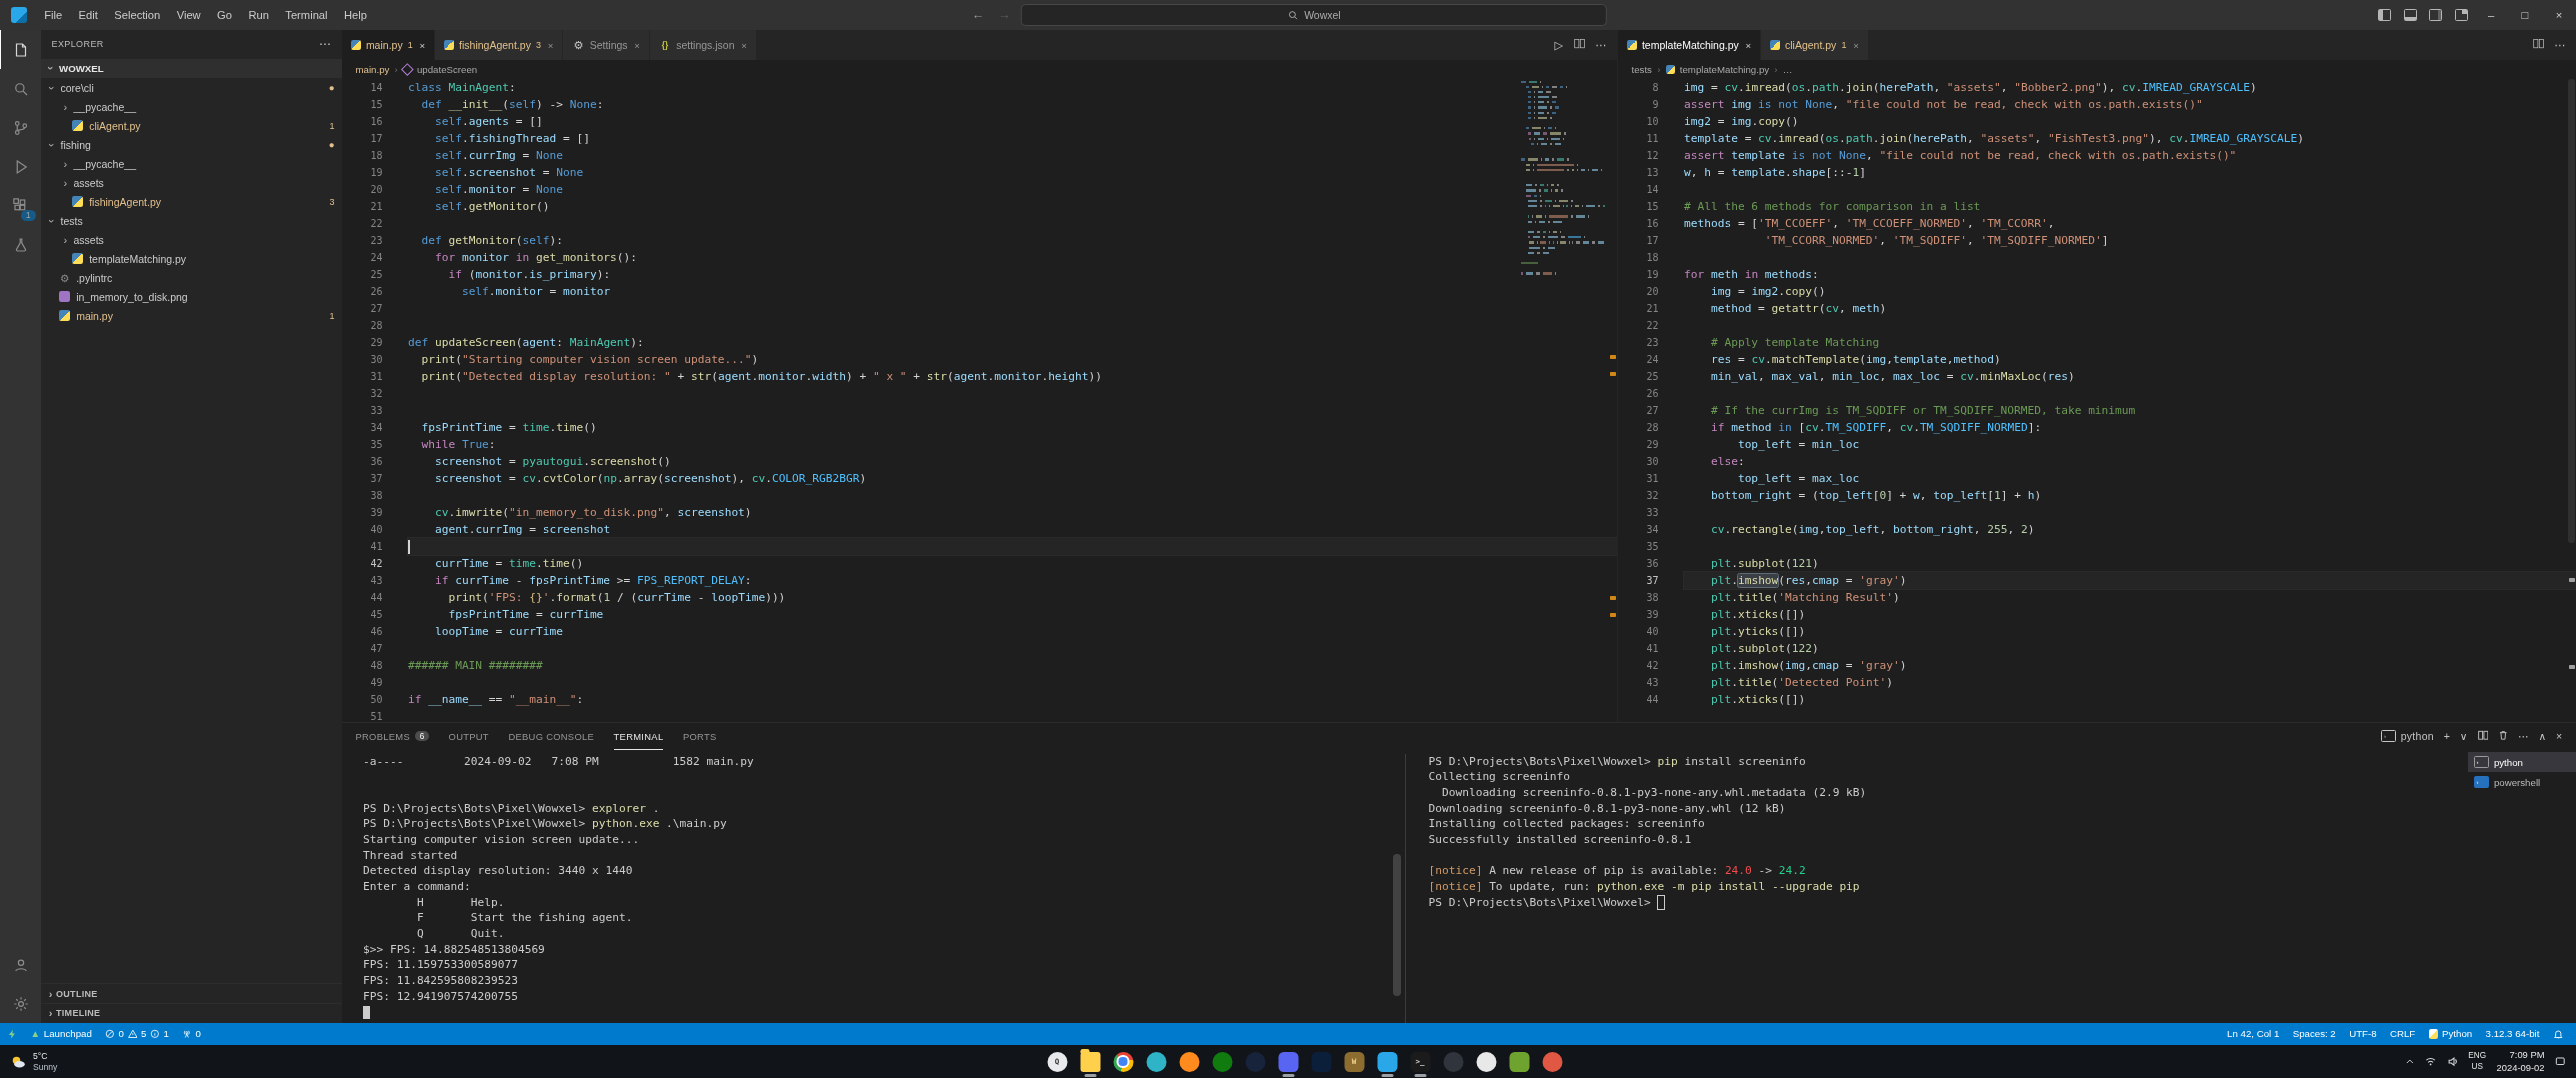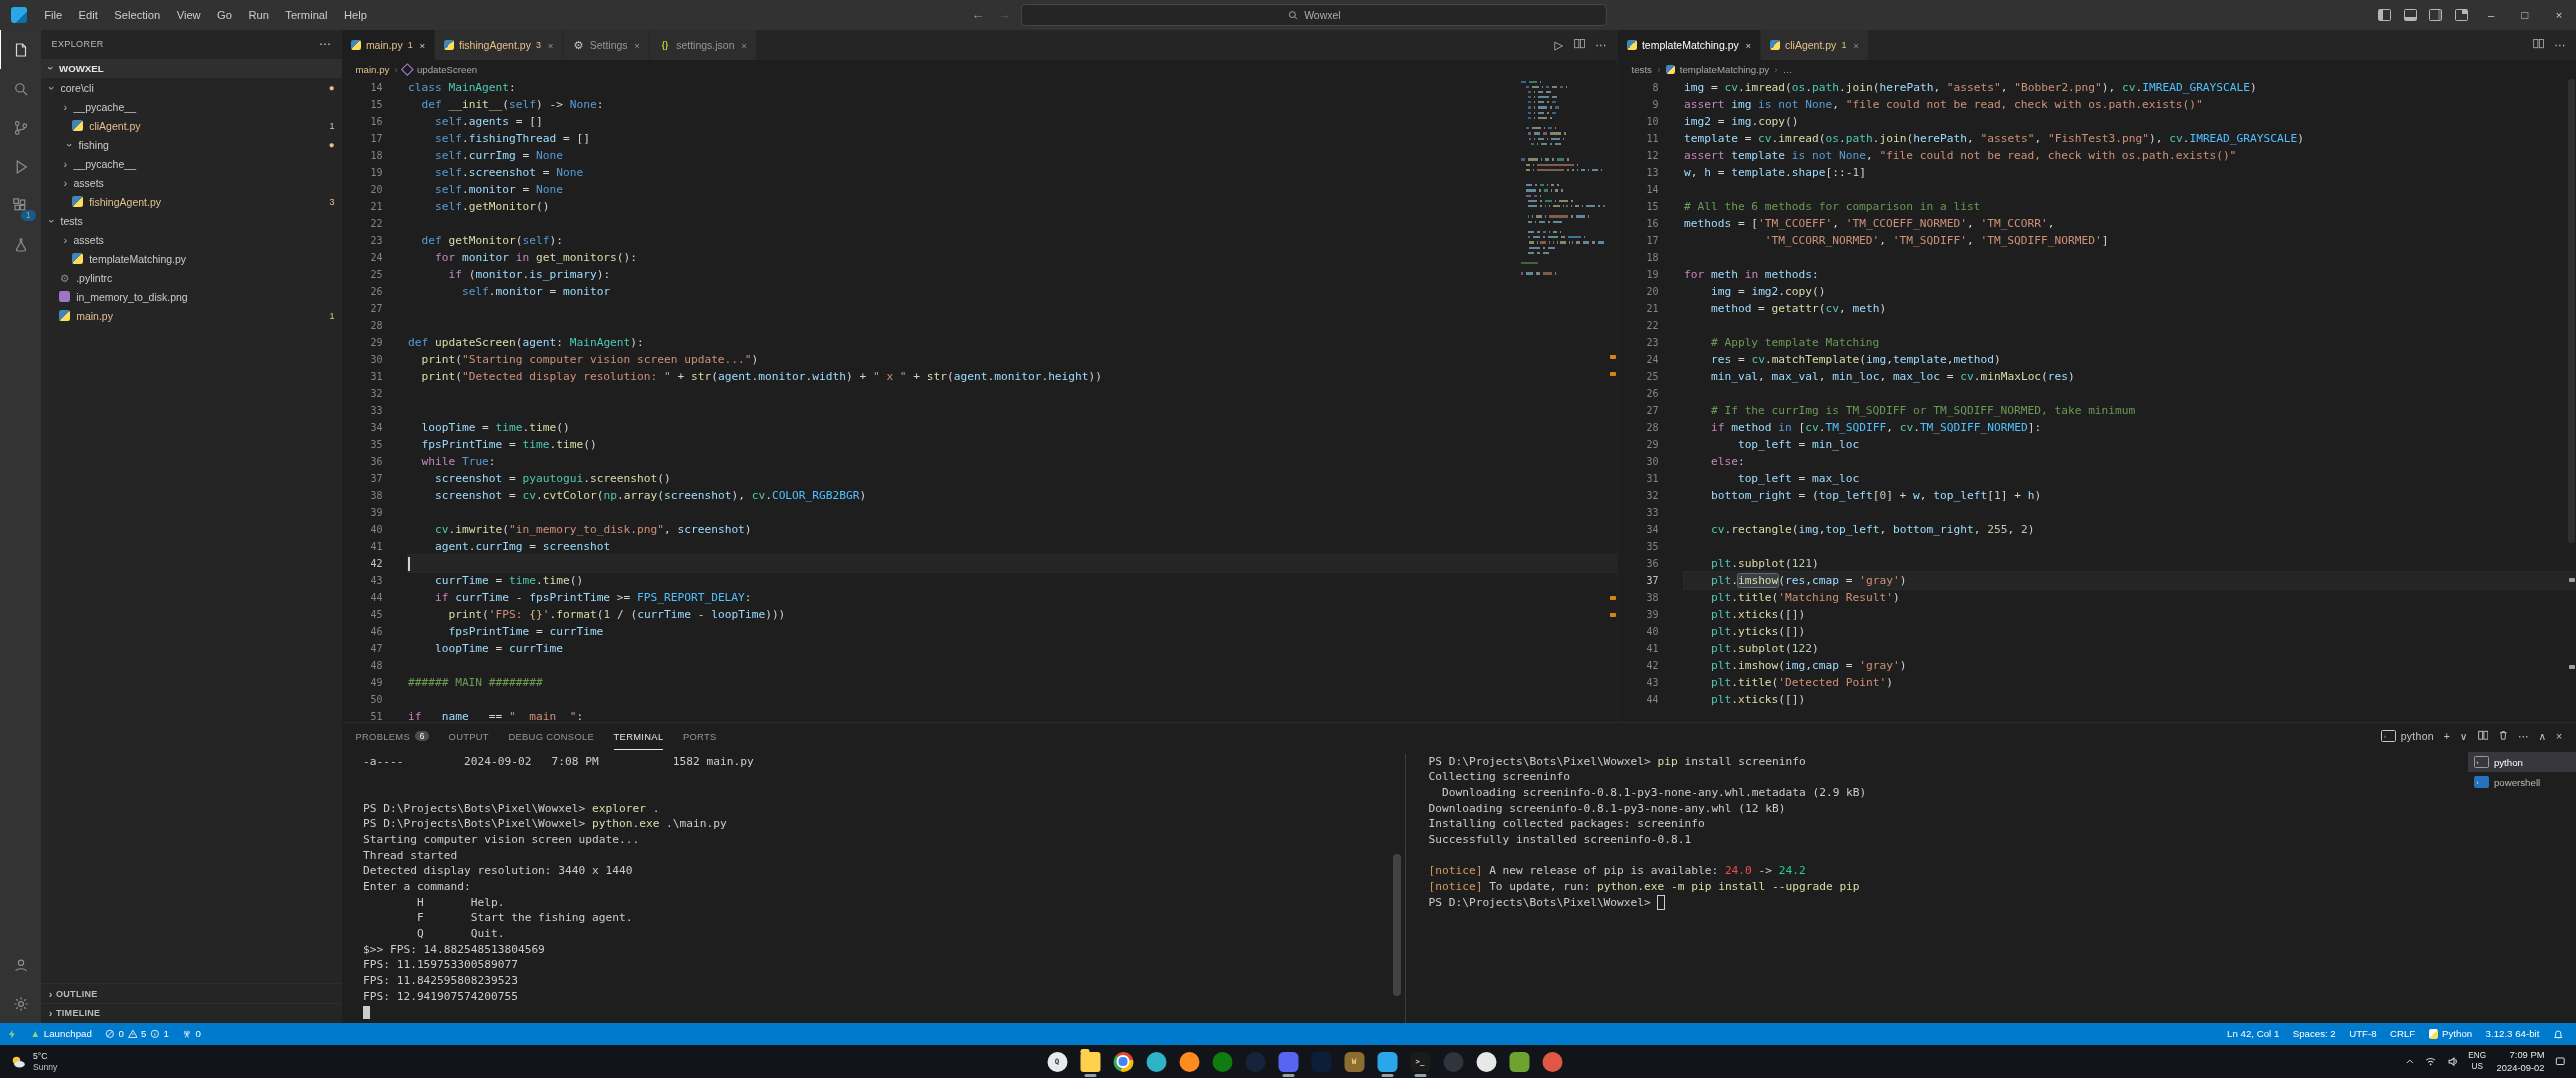--- a/index.html
+++ b/index.html
@@ -271,7 +271,7 @@
           <span class="tree-label modified">cliAgent.py</span>
           <span class="tree-badge">1</span>
         </div>
-        <div class="tree-row" style="padding-left: 24px;">
+        <div class="tree-row" style="padding-left: 6px;">
           <span class="chev open">›</span>
           <span class="tree-label">fishing</span>
           <span class="tree-dot">●</span>

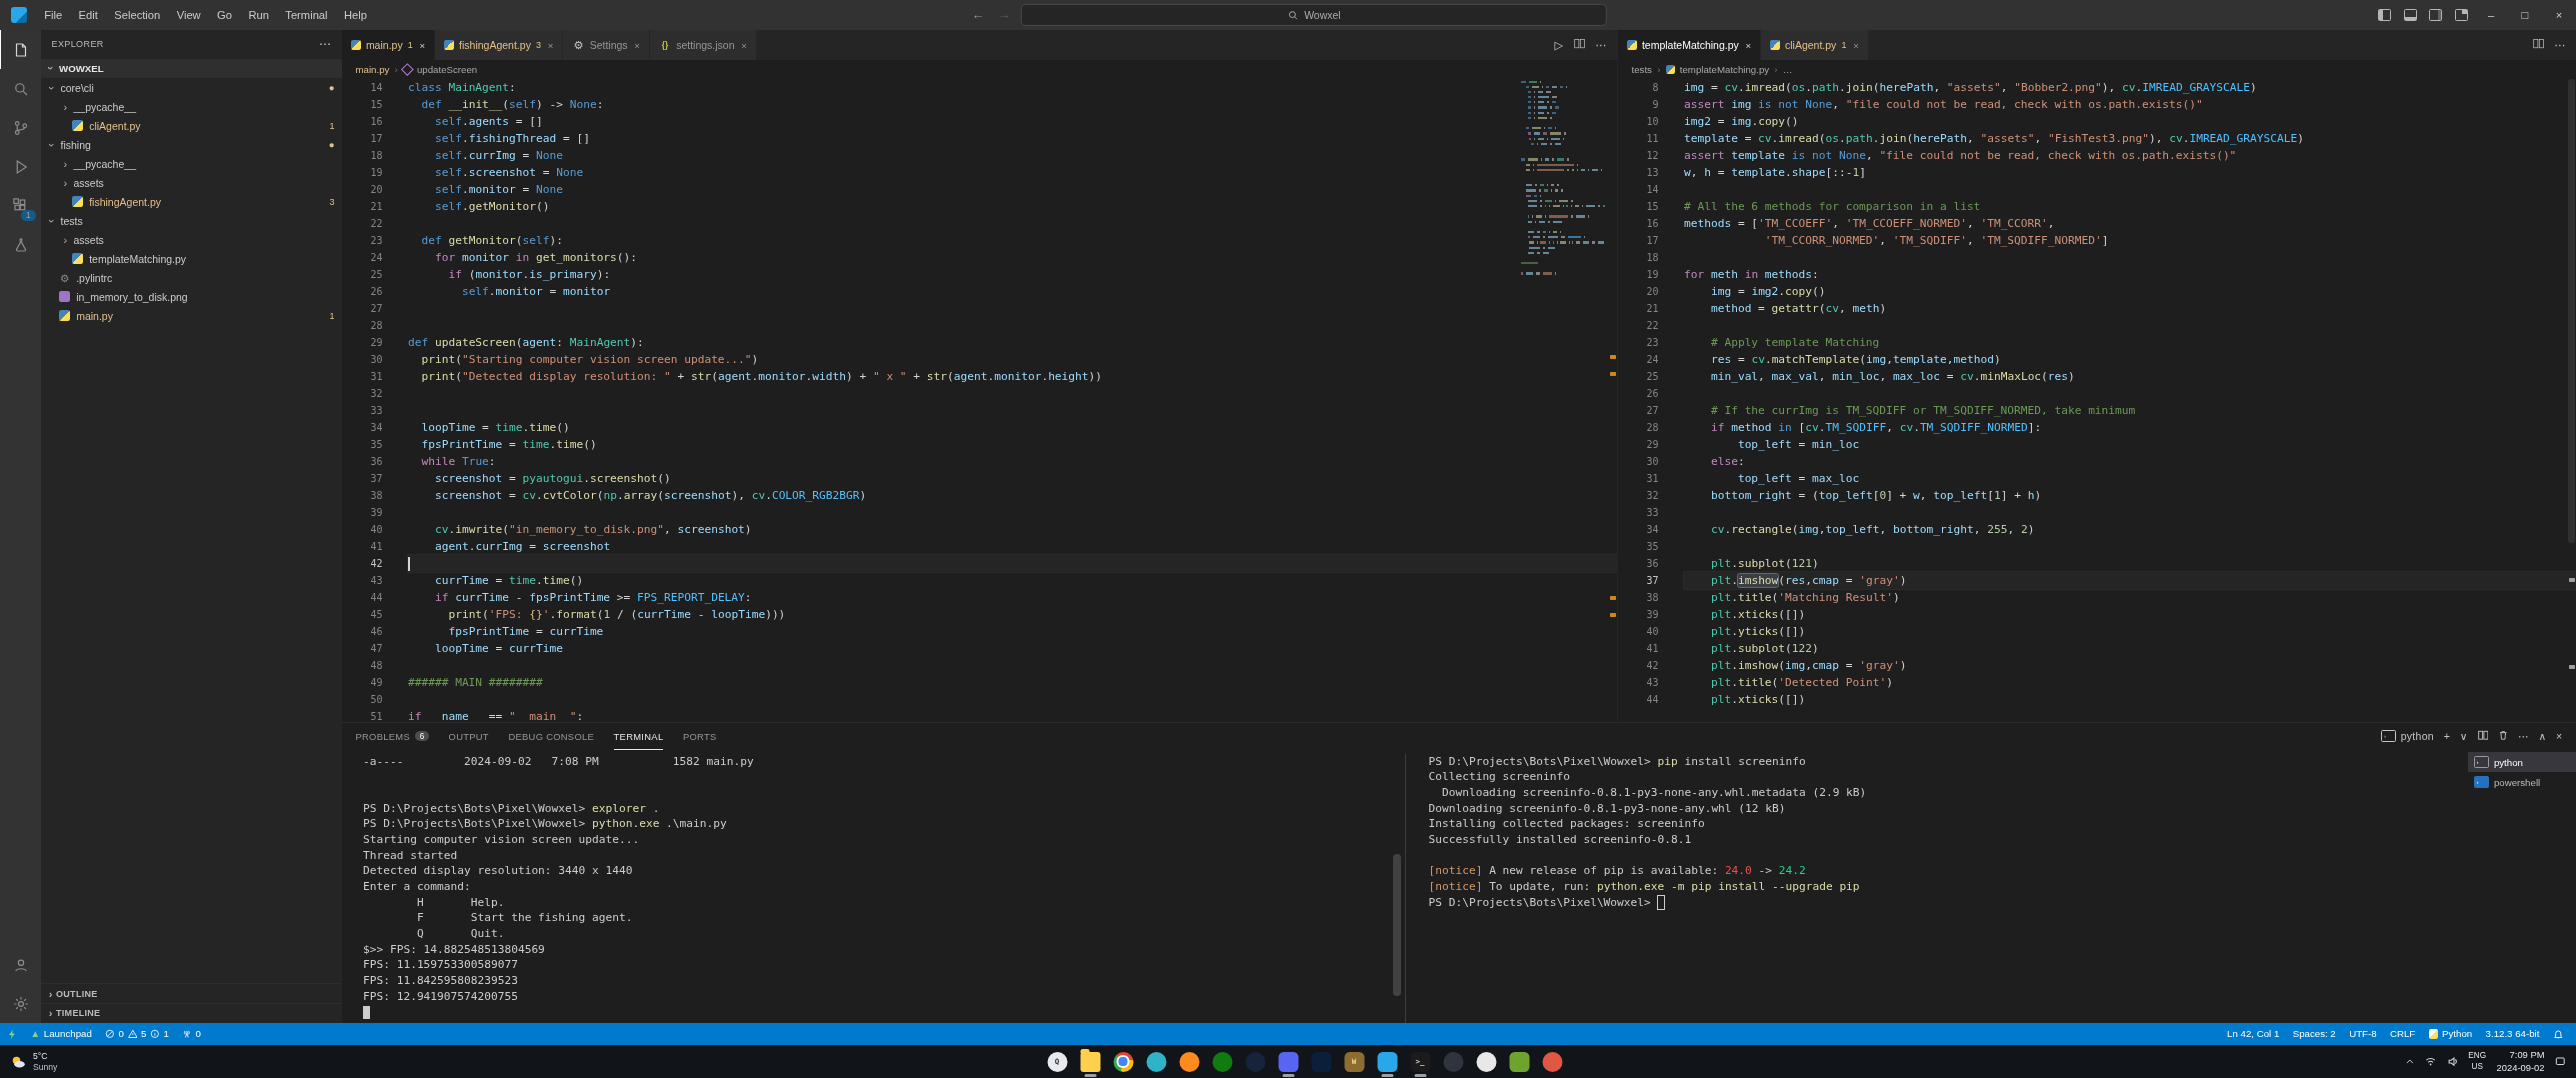--- a/index.html
+++ b/index.html
@@ -434,7 +434,6 @@
             <div class="cl"><span class="tk-d">  </span><span class="tk-f">print</span><span class="tk-d">(</span><span class="tk-s">"Detected display resolution: "</span><span class="tk-d"> + </span><span class="tk-f">str</span><span class="tk-d">(</span><span class="tk-v">agent</span><span class="tk-d">.</span><span class="tk-v">monitor</span><span class="tk-d">.</span><span class="tk-v">width</span><span class="tk-d">) + </span><span class="tk-s">" x "</span><span class="tk-d"> + </span><span class="tk-f">str</span><span class="tk-d">(</span><span class="tk-v">agent</span><span class="tk-d">.</span><span class="tk-v">monitor</span><span class="tk-d">.</span><span class="tk-v">height</span><span class="tk-d">))</span></div>
             <div class="cl"></div>
             <div class="cl"></div>
-            <div class="cl"><span class="tk-d">  </span><span class="tk-v">loopTime</span><span class="tk-d"> = </span><span class="tk-m">time</span><span class="tk-d">.</span><span class="tk-f">time</span><span class="tk-d">()</span></div>
             <div class="cl"><span class="tk-d">  </span><span class="tk-v">fpsPrintTime</span><span class="tk-d"> = </span><span class="tk-m">time</span><span class="tk-d">.</span><span class="tk-f">time</span><span class="tk-d">()</span></div>
             <div class="cl"><span class="tk-d">  </span><span class="tk-c">while </span><span class="tk-k">True</span><span class="tk-d">:</span></div>
             <div class="cl"><span class="tk-d">    </span><span class="tk-v">screenshot</span><span class="tk-d"> = </span><span class="tk-m">pyautogui</span><span class="tk-d">.</span><span class="tk-f">screenshot</span><span class="tk-d">()</span></div>

